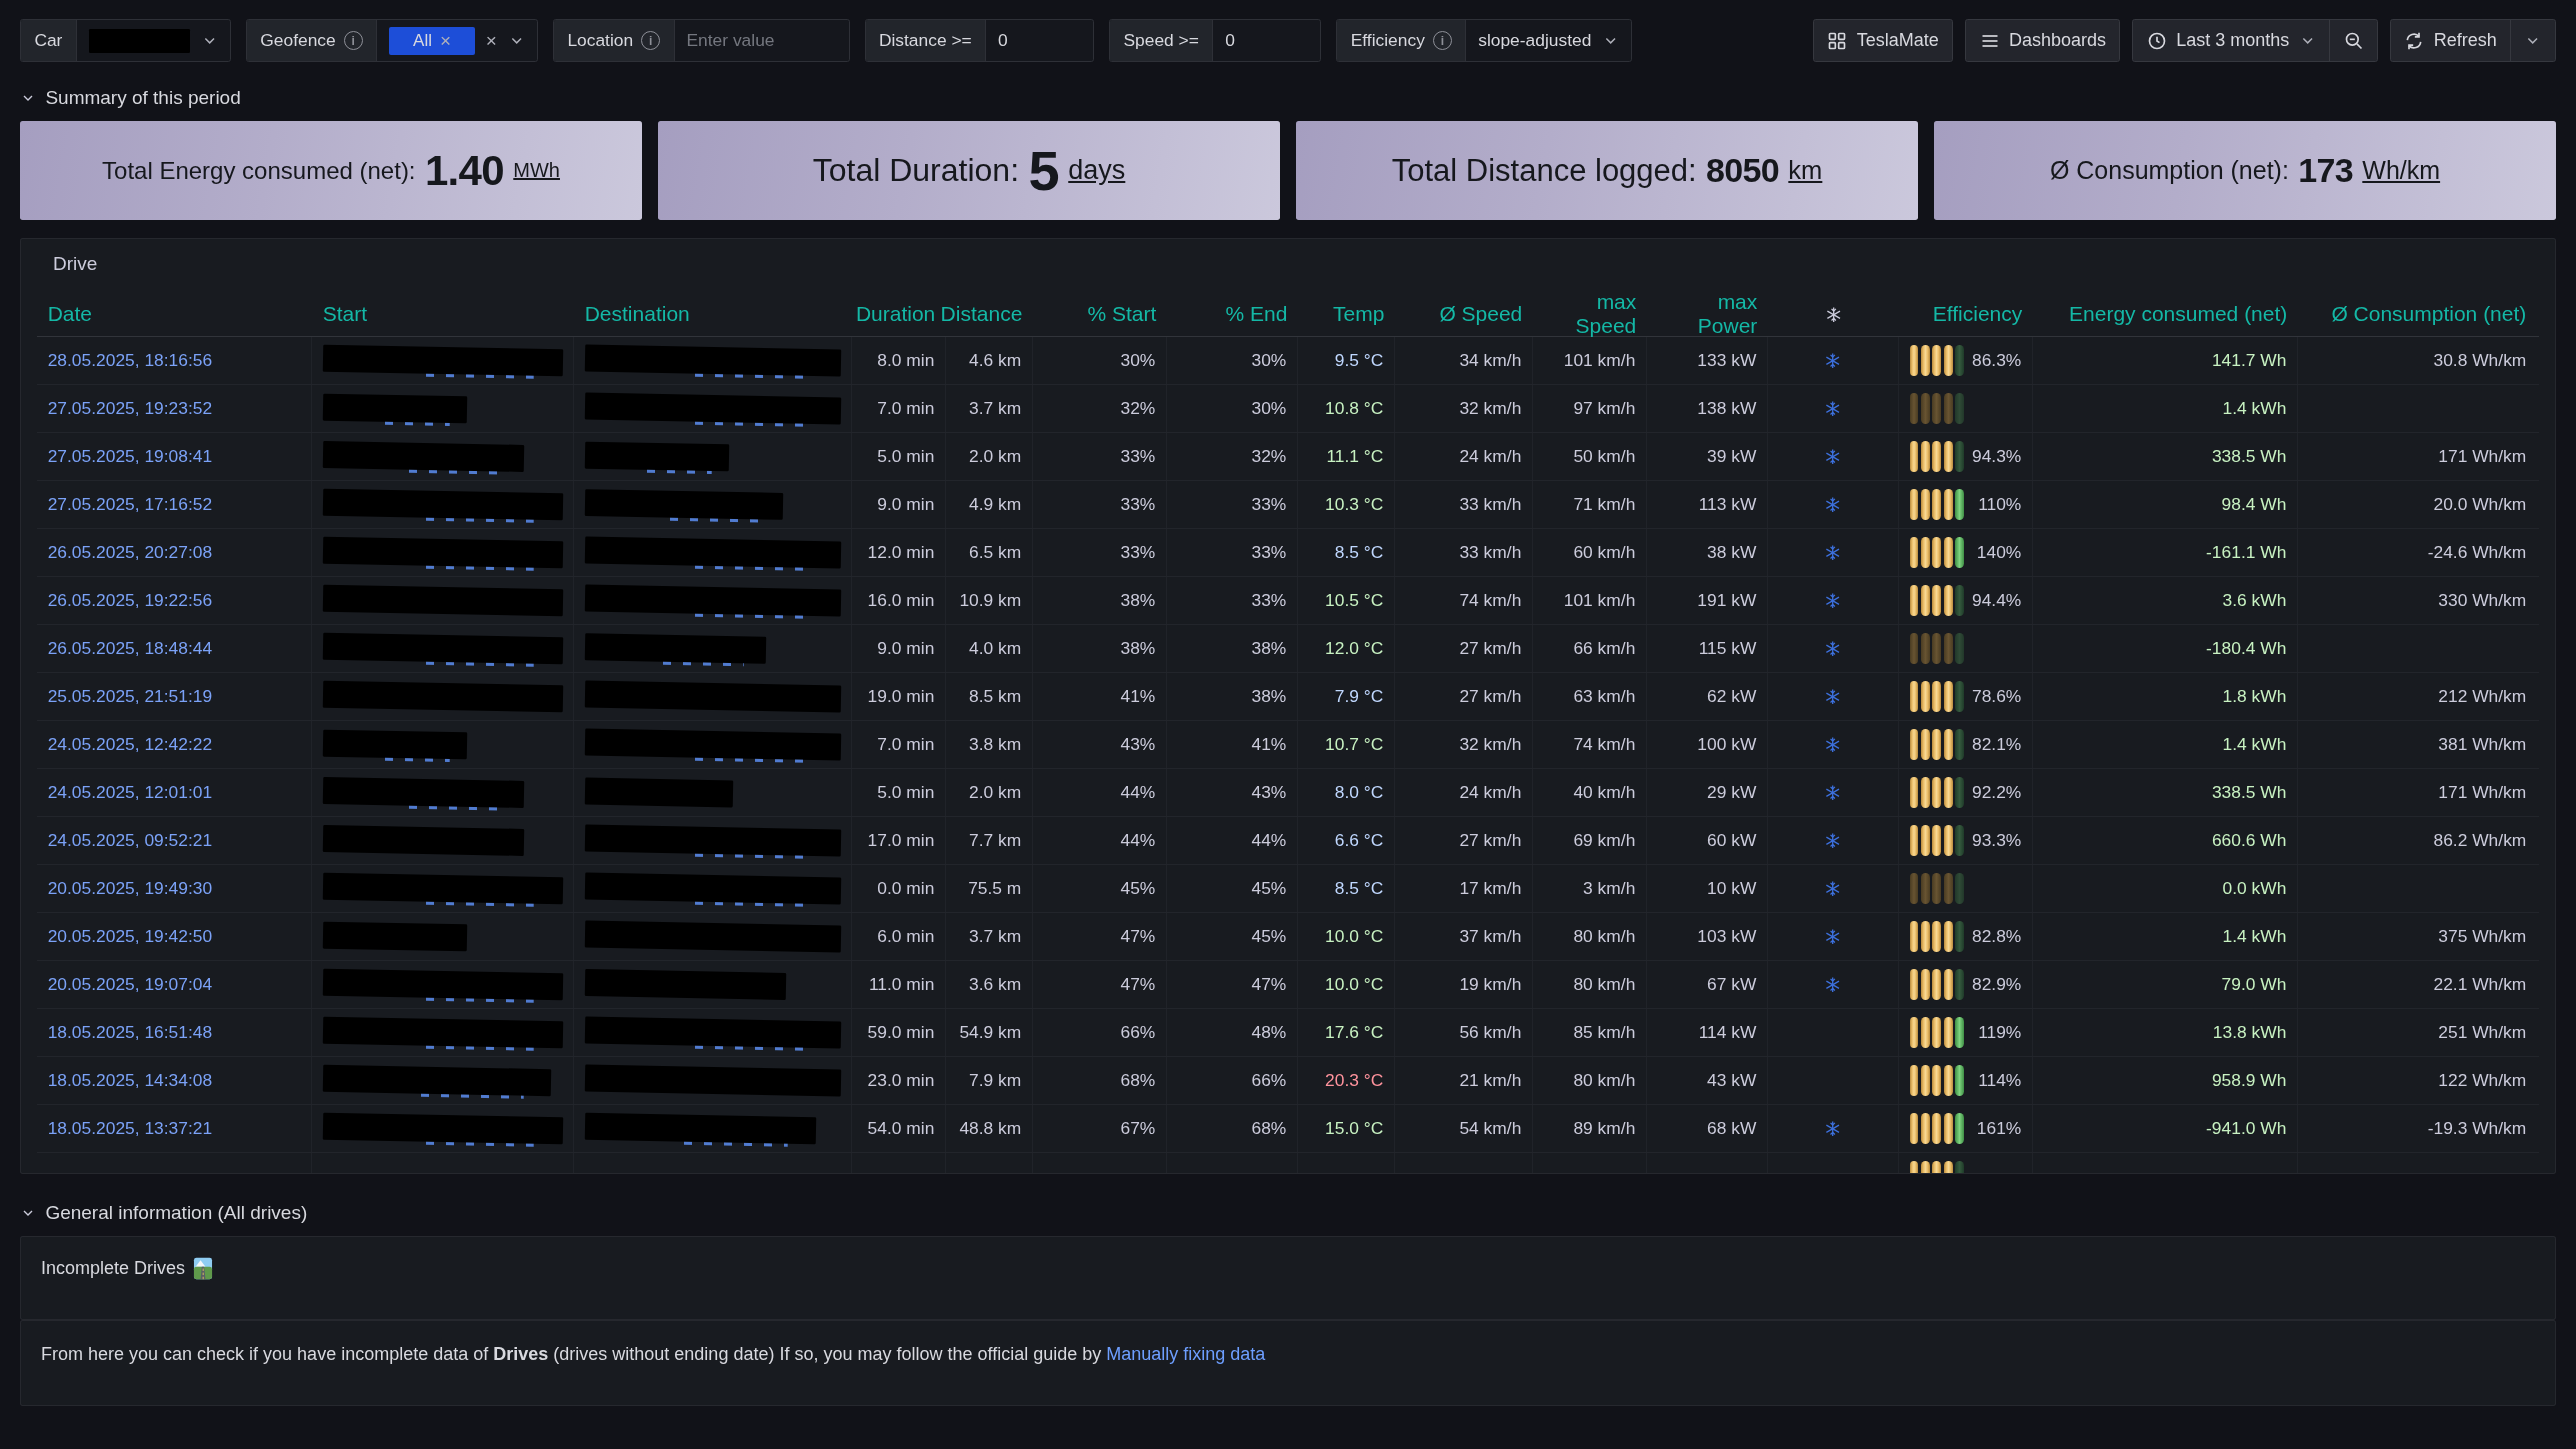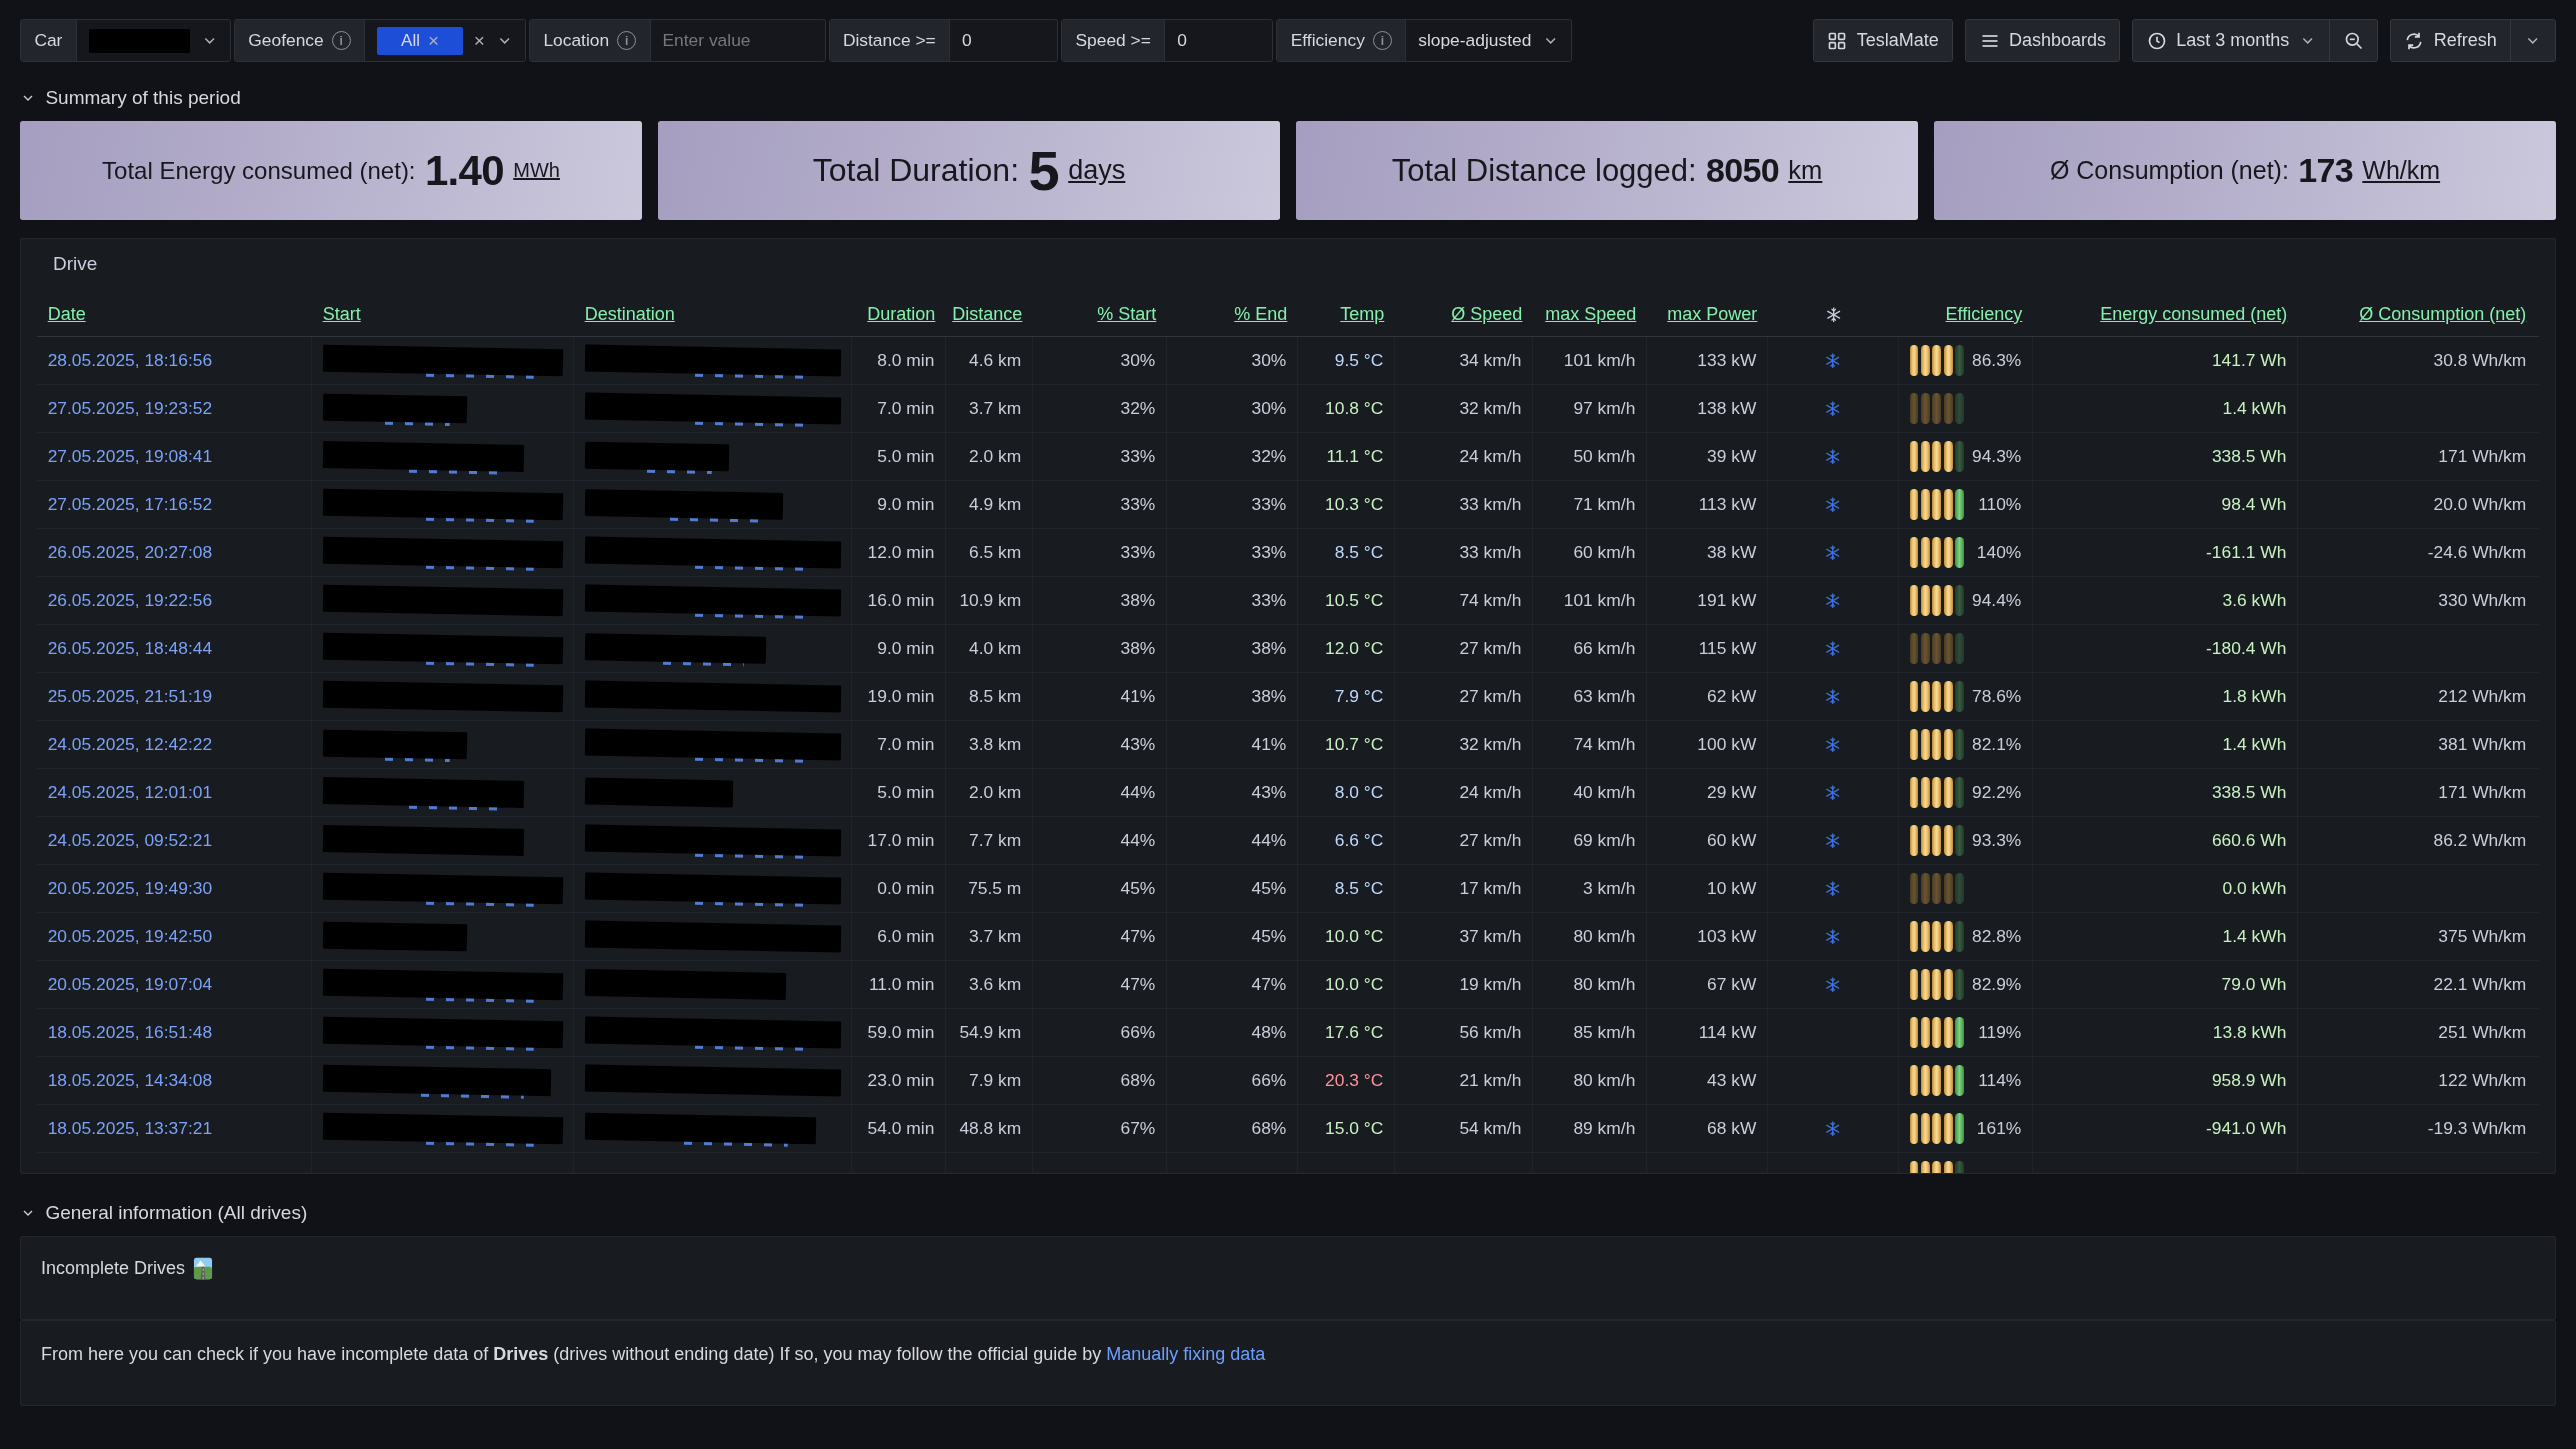--- a/index.html
+++ b/index.html
@@ -13,7 +13,7 @@
 
   
   .toolbar { display:flex; justify-content:space-between; align-items:center; padding:19px 0 16px 0; }
-  .filters { display:flex; gap:3px; align-items:center; flex-wrap:nowrap; }
+  .filters { display:flex; gap:15px; align-items:center; flex-wrap:nowrap; }
   .var-group { display:flex; align-items:stretch; height:43px; border:0.7px solid #2e3037; border-radius:2.7px; background:#15171d; overflow:hidden; }
   .var-label { display:flex; align-items:center; gap:8px; padding:0 13.4px; background:#22252b; font-size:17.4px; color:#d8d9df; border-right:0.7px solid #2e3037; white-space:nowrap; }
   .var-value { display:flex; align-items:center; gap:10.7px; padding:0 12px; font-size:17.4px; color:#d8d9df; white-space:nowrap; }

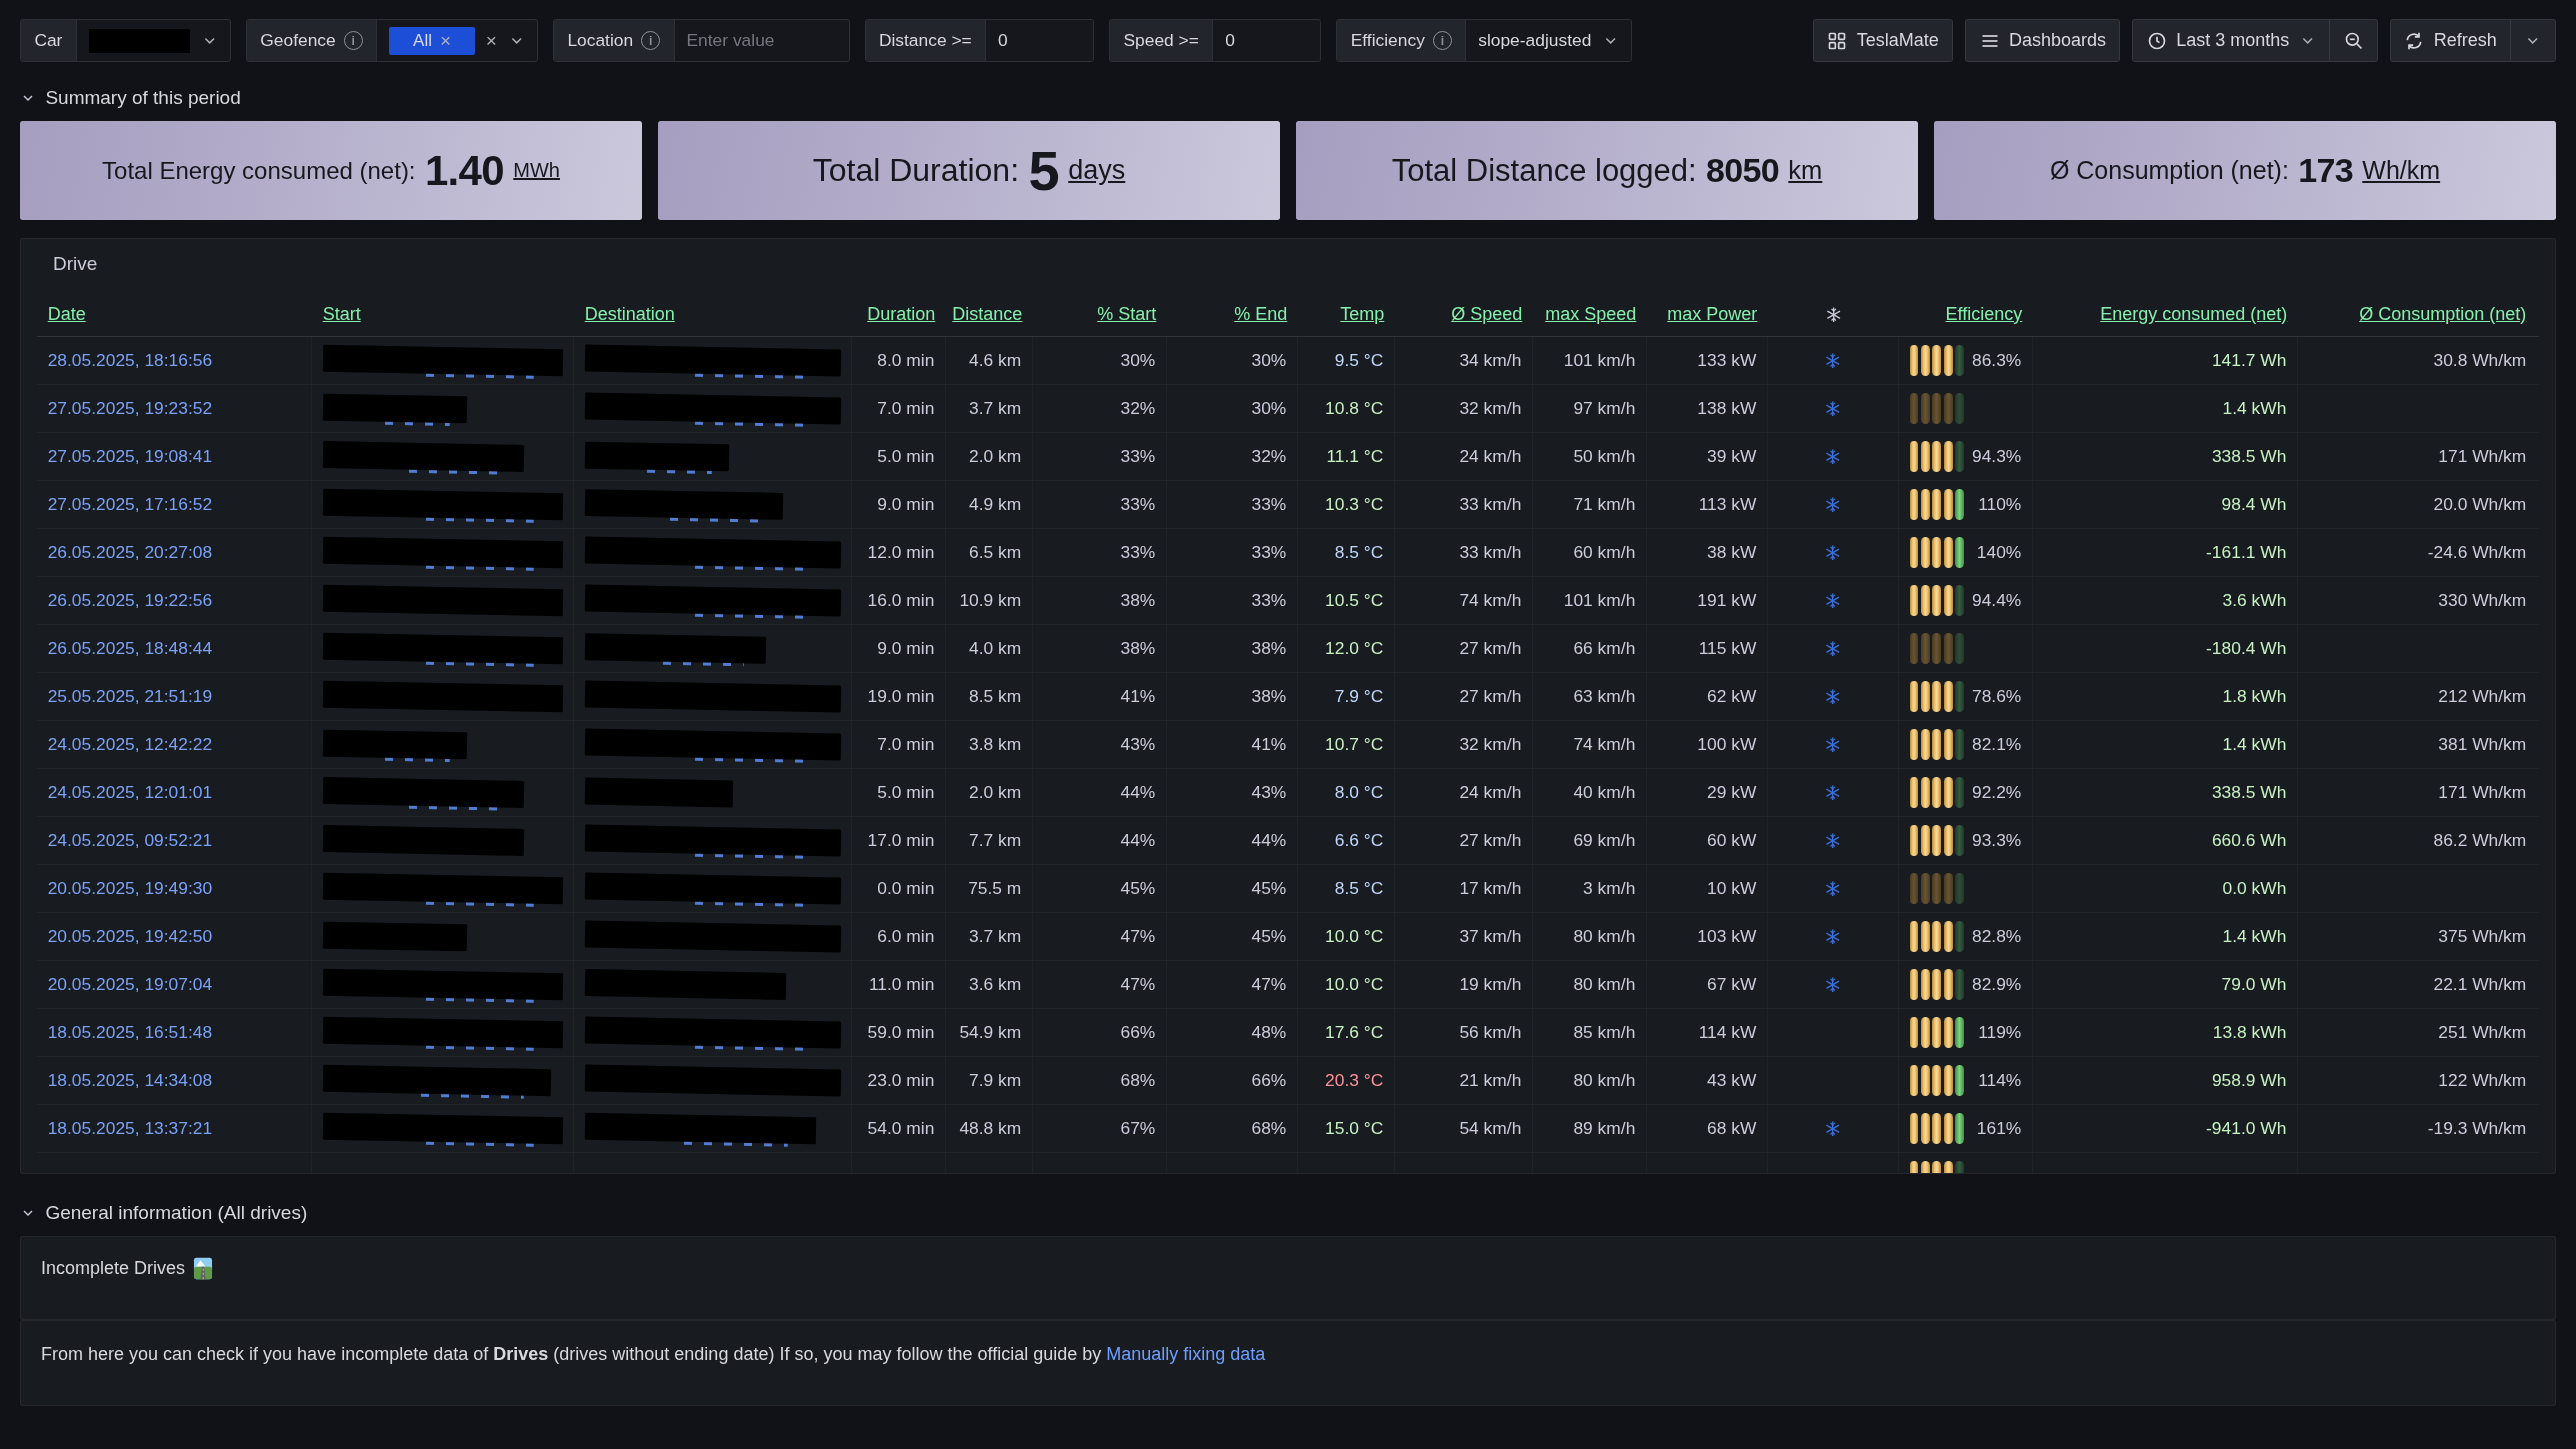--- a/index.html
+++ b/index.html
@@ -55,7 +55,7 @@
 
   
   .thead,.trow { display:flex; align-items:center; }
-  .thead { height:44px; border-bottom:0.7px solid rgba(204,204,220,0.14); font-weight:500; color:#86efac; font-size:18px;text-decoration:underline; }
+  .thead { height:44px; border-bottom:0.7px solid rgba(204,204,220,0.14); font-weight:500; color:#14b8a6; font-size:21px; }
   .tbody { height:836px; overflow:hidden; }
   .trow { height:48px; border-bottom:0.7px solid rgba(204,204,220,0.06); font-size:17.4px; }
   .c { flex:0 0 auto; height:100%; display:flex; align-items:center; padding:0 10.7px; border-right:0.7px solid rgba(204,204,220,0.05); }

